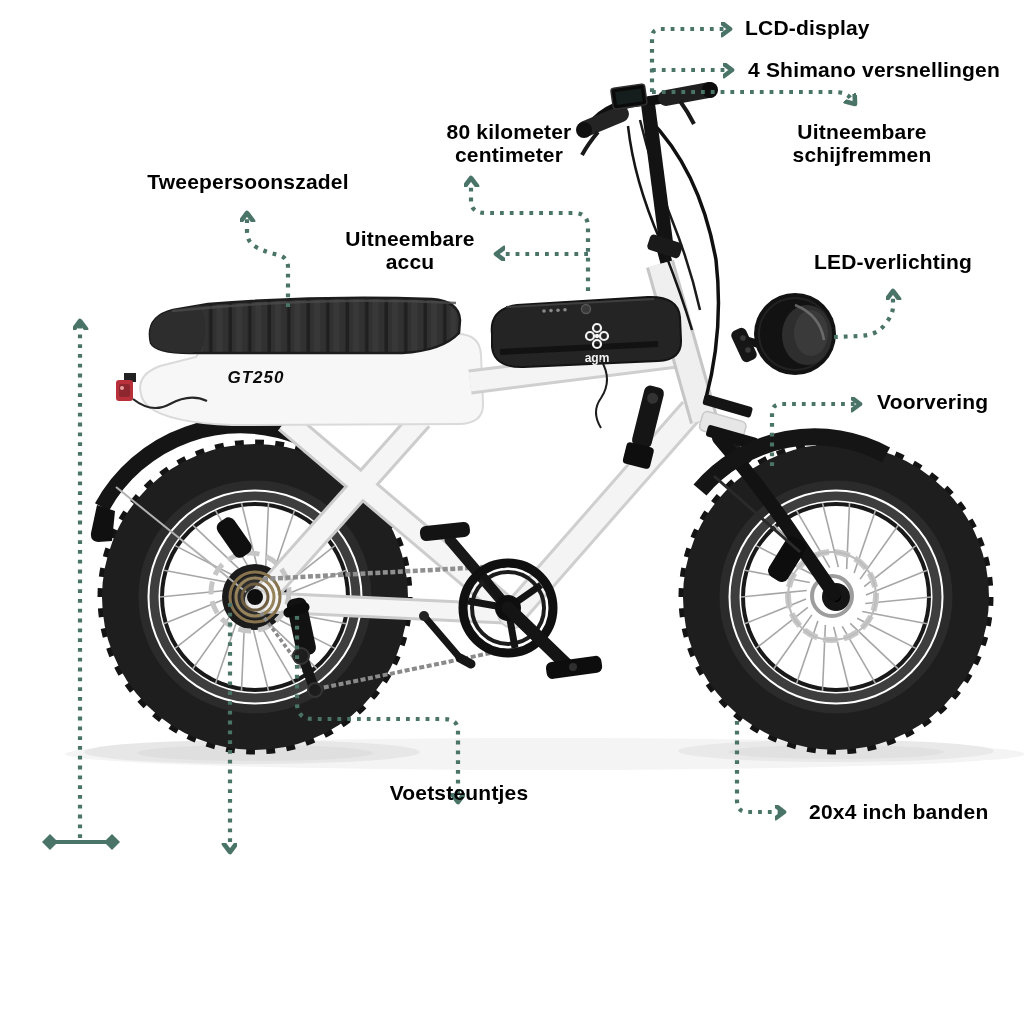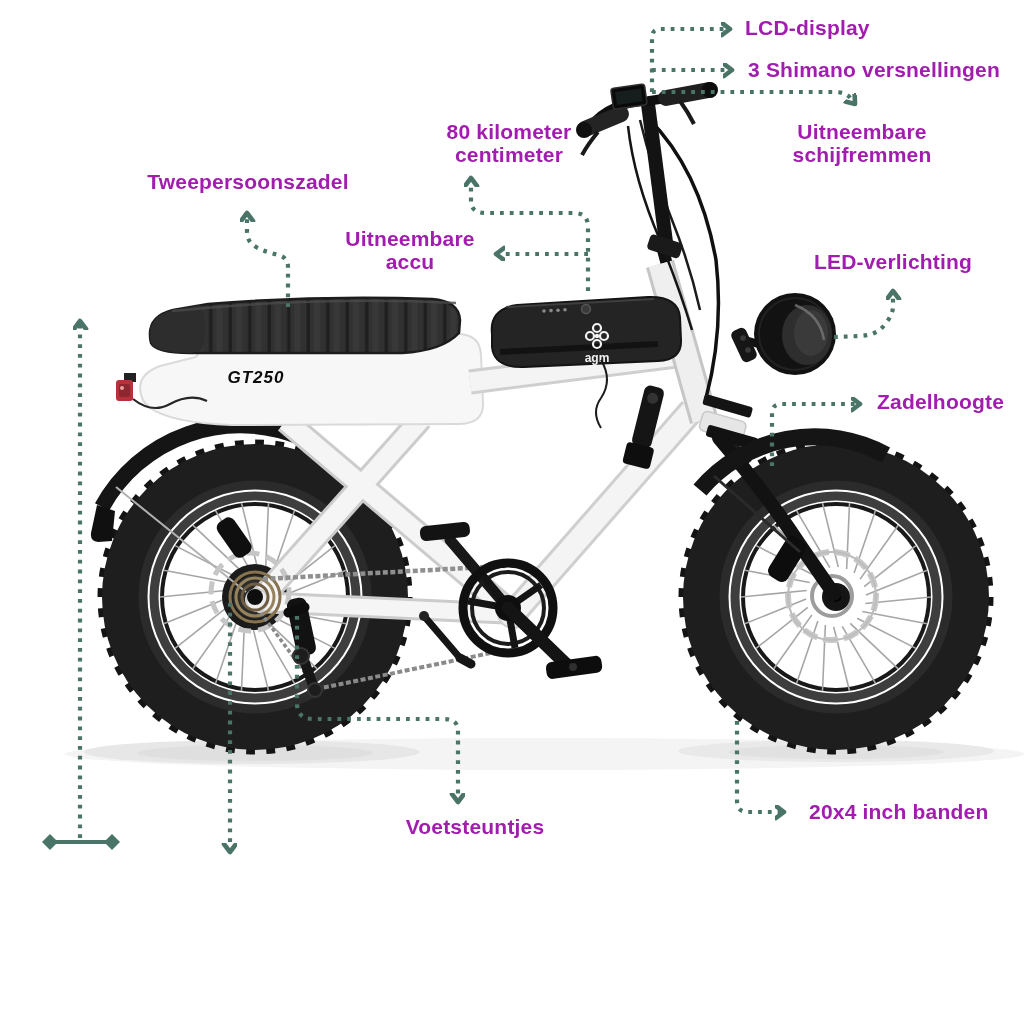--- a/index.html
+++ b/index.html
@@ -6,7 +6,7 @@
   .canvas{position:relative;width:1024px;height:1024px;background:#ffffff;overflow:hidden;
           font-family:"Liberation Sans", sans-serif;}
   .canvas svg{position:absolute;left:0;top:0;}
-  .callout{position:absolute;color:#a21caf;font-weight:bold;font-size:21px;line-height:23px;
+  .callout{position:absolute;color:#000000;font-weight:bold;font-size:21px;line-height:23px;
            letter-spacing:0.2px;white-space:nowrap;}
   .callout.centered{transform:translateX(-50%);text-align:center;}
   .model-text{font-style:italic;font-weight:bold;letter-spacing:1px;}

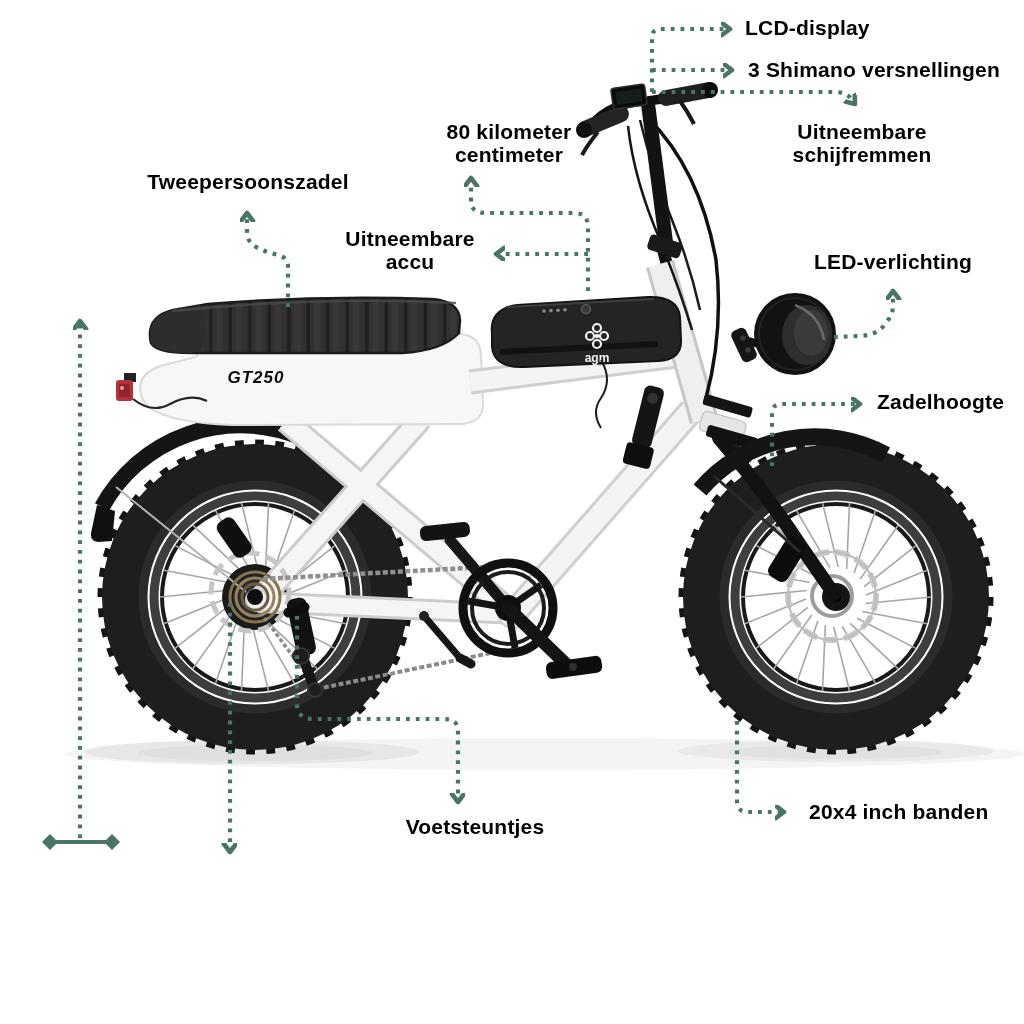--- a/index.html
+++ b/index.html
@@ -311,7 +311,7 @@
 </div>
 
 <div class="callout" style="left:748px;top:58px;">
-  <span>3 Shimano versnellingen</span>
+  <span>4 Shimano versnellingen</span>
 </div>
 
 <div class="callout centered" style="left:862px;top:120px;">

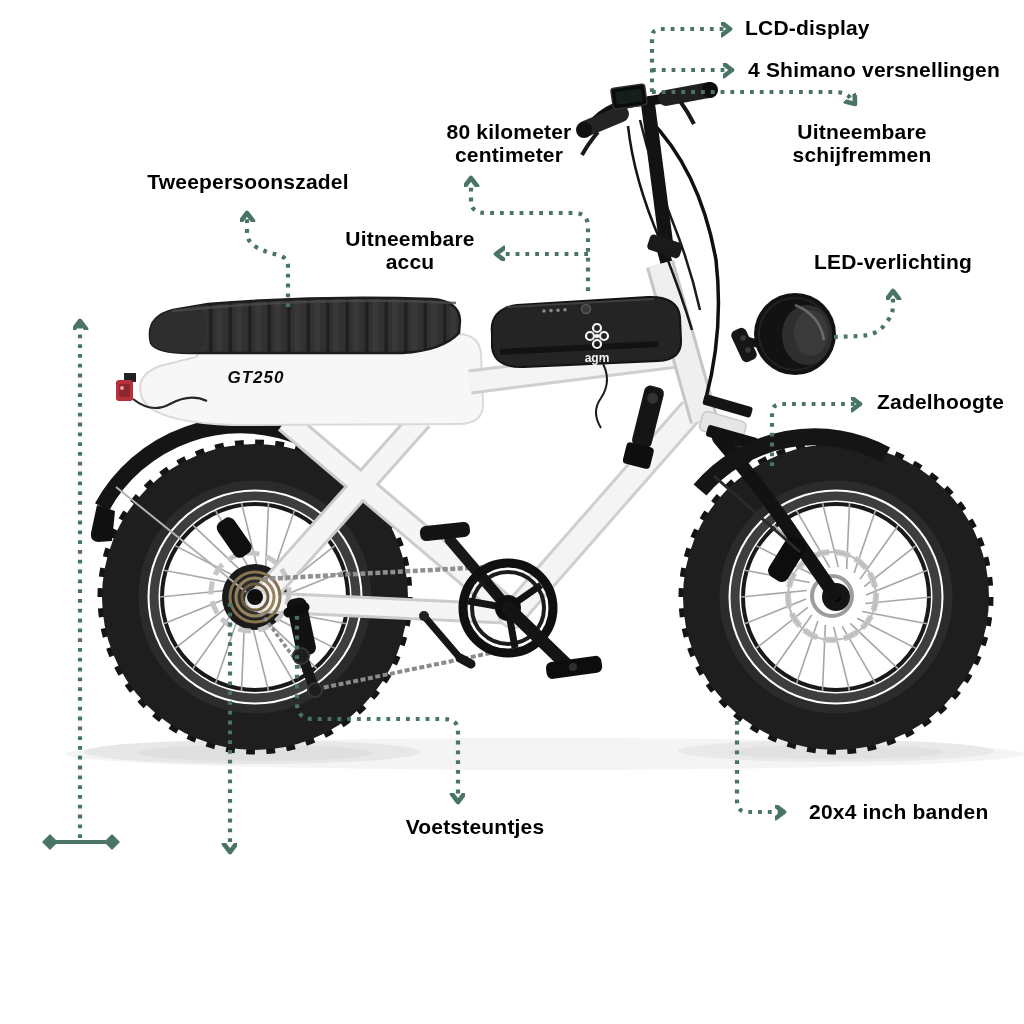--- a/index.html
+++ b/index.html
@@ -339,7 +339,7 @@
 </div>
 
 <div class="callout" style="left:877px;top:390px;">
-  <span>Zadelhoogte</span>
+  <span>Voorvering</span>
 </div>
 
 <div class="callout" style="left:809px;top:800px;text-align:center;">

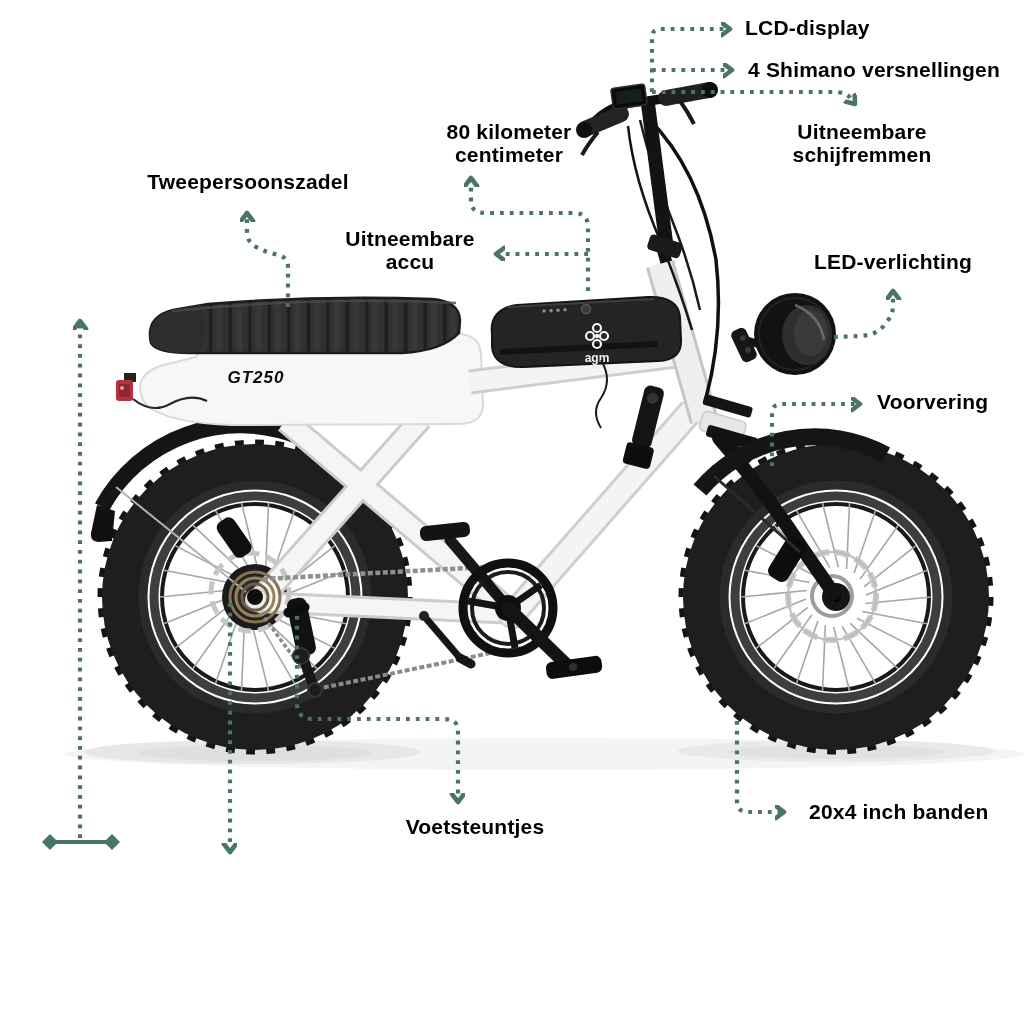--- a/index.html
+++ b/index.html
@@ -346,7 +346,7 @@
   <span>20x4 inch banden</span>
 </div>
 
-<div class="callout centered" style="left:459px;top:815px;margin-left:16px;">
+<div class="callout centered" style="left:459px;top:781px;">
   <span>Voetsteuntjes</span>
 </div>
 

